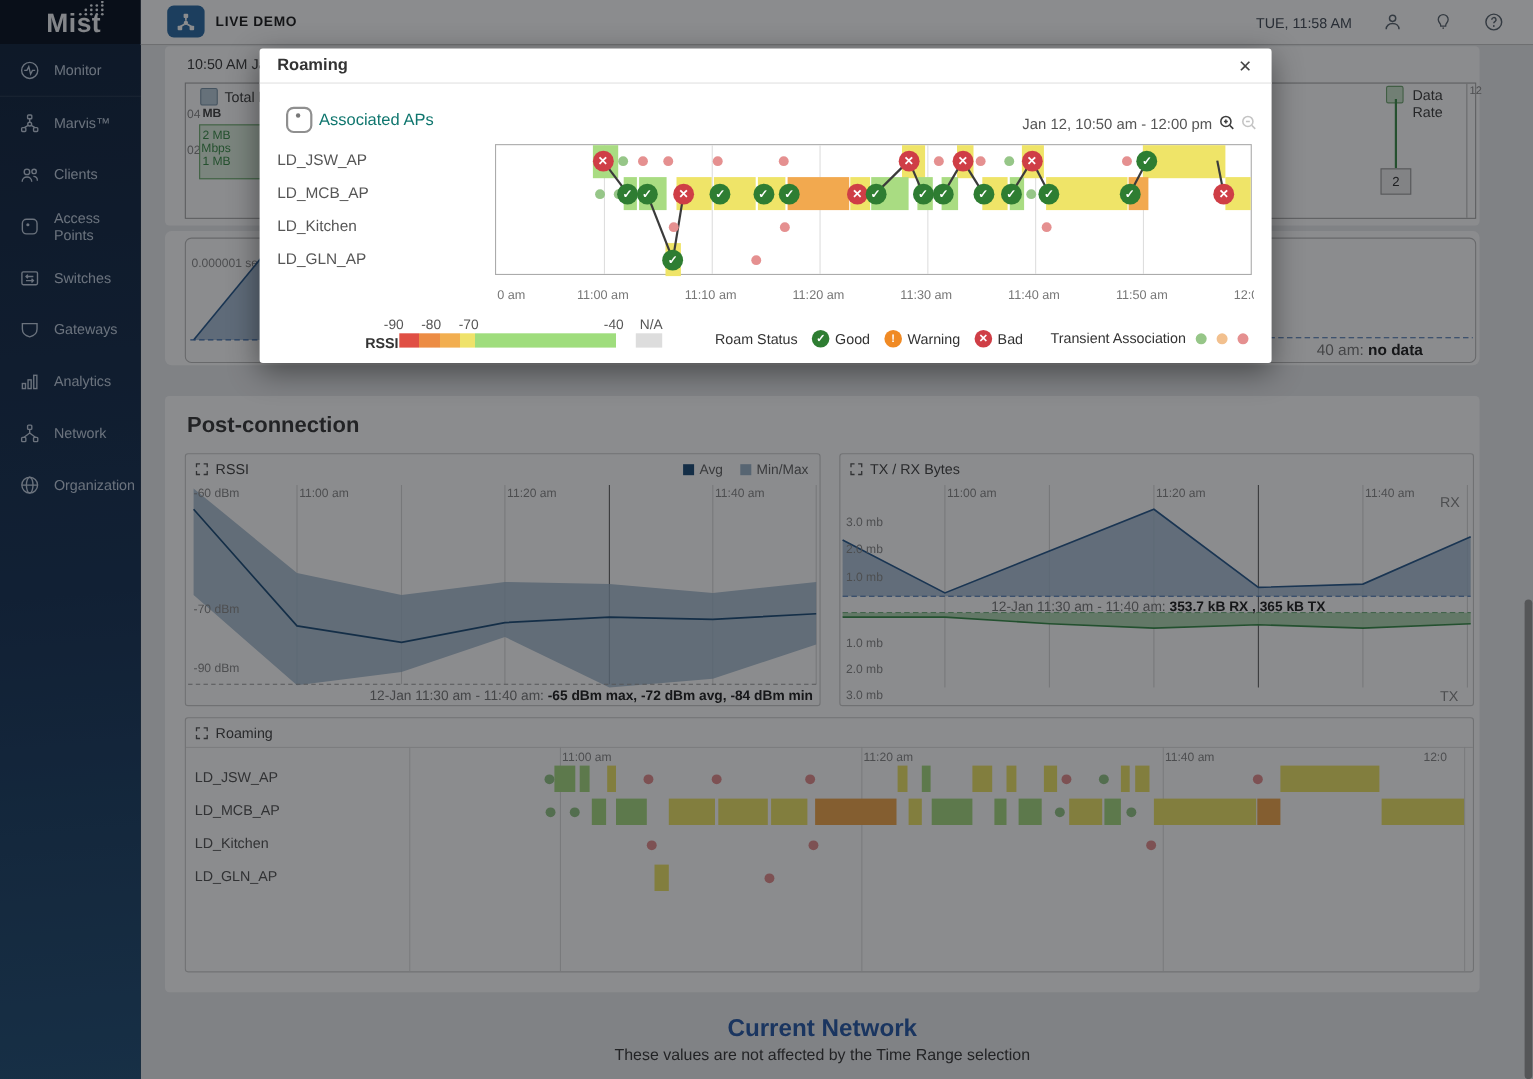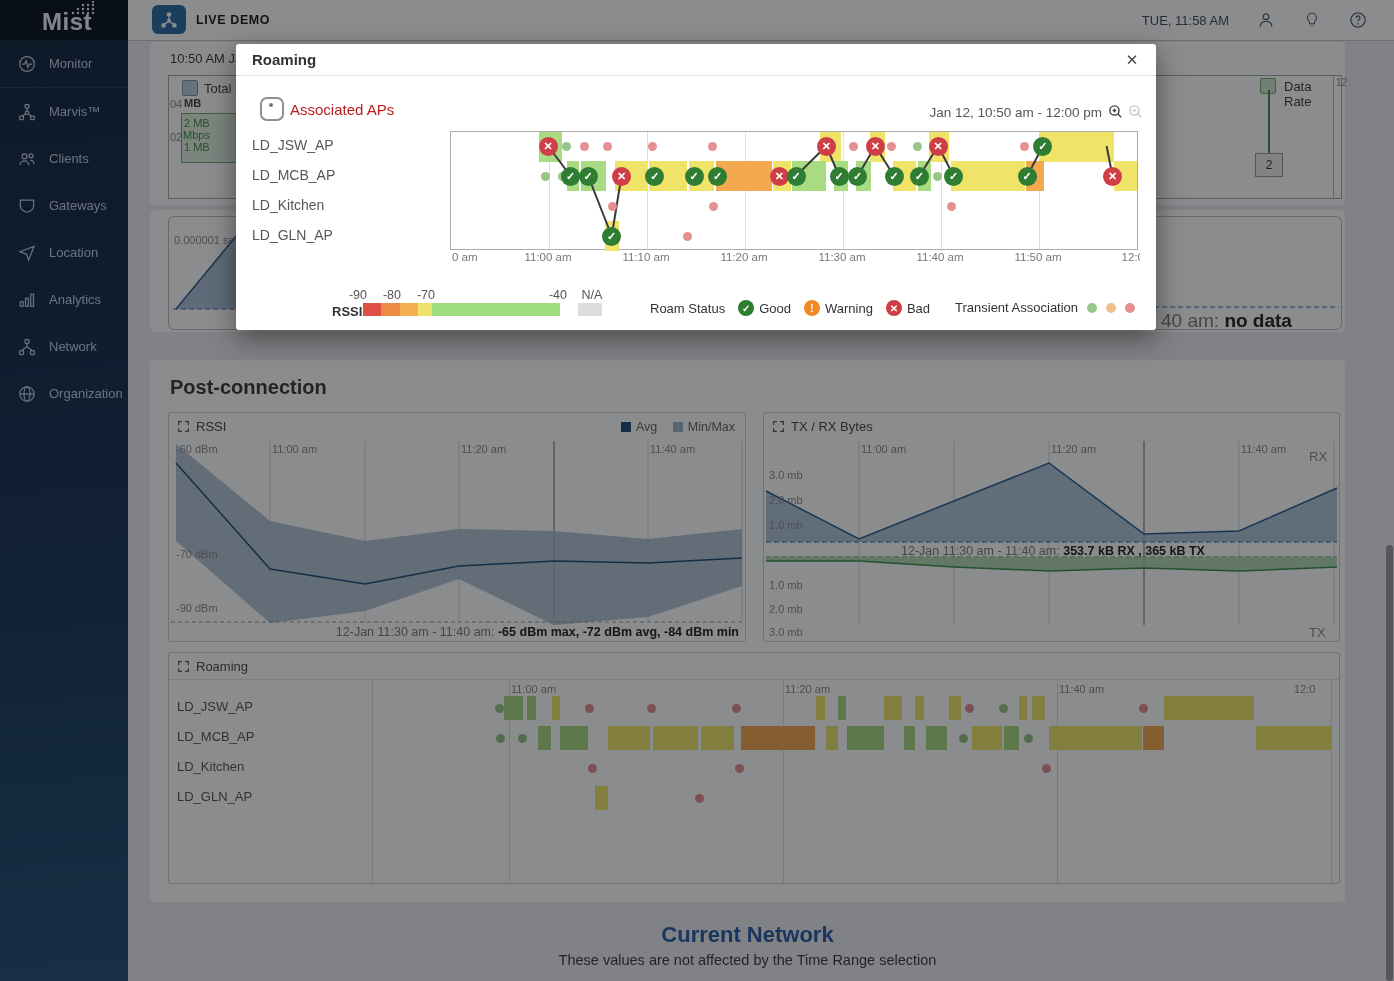--- a/index.html
+++ b/index.html
@@ -61,7 +61,7 @@
     align-items:center;justify-content:center;font-size:15px;color:#444;cursor:pointer;}
   #assoc-icon{position:absolute;left:24px;top:53px;width:20px;height:20px;border:2px solid #8f8f8f;border-radius:7px;}
   #assoc-icon span{position:absolute;left:7px;top:4px;width:4px;height:4px;border-radius:2px;background:#777;}
-  #assoc-label{position:absolute;left:54px;top:57px;font-size:15px;color:#b91c1c;}
+  #assoc-label{position:absolute;left:54px;top:57px;font-size:15px;color:#0f766e;}
   #modal-range{position:absolute;right:54px;top:61px;font-size:13.5px;color:#555;}
   #modal-zoomin{position:absolute;right:32px;top:59px;cursor:pointer;}
   #modal-zoomout{position:absolute;right:12px;top:59px;cursor:pointer;}

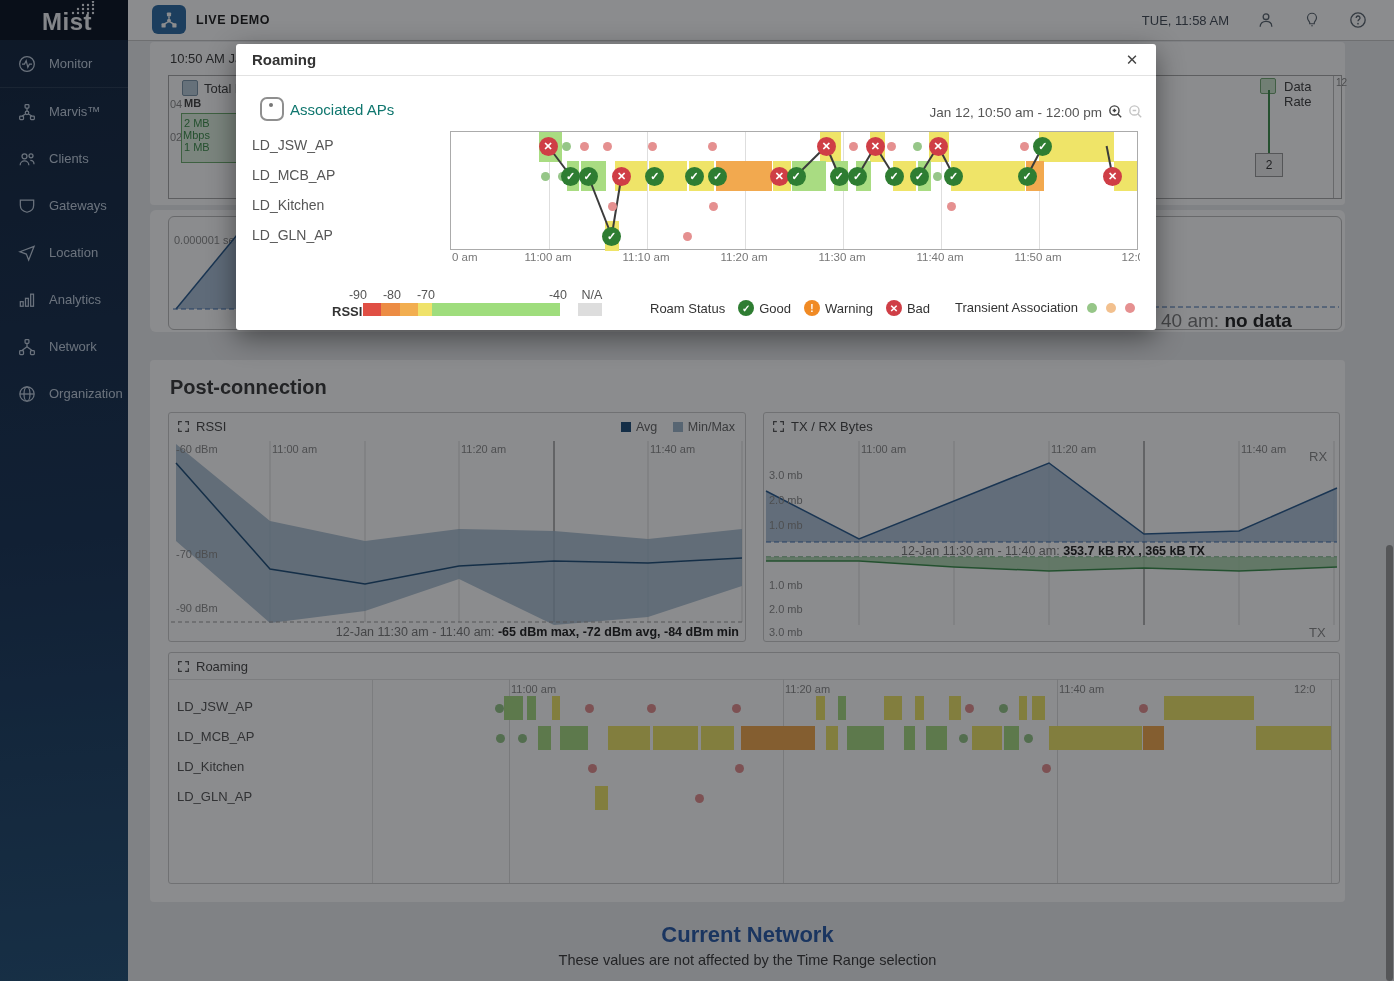--- a/index.html
+++ b/index.html
@@ -151,6 +151,15 @@
         <div class="side-item">
           <span>
             <svg width="20" height="20" viewBox="0 0 24 24" fill="none" stroke="currentColor" stroke-width="1.5">
+              <rect x="4" y="4" width="16" height="16" rx="4.5"></rect>
+              <circle cx="10" cy="10" r="1.7" fill="currentColor" stroke="none"></circle>
+            </svg>
+          </span>
+          <span>Access Points</span>
+        </div>
+        <div class="side-item">
+          <span>
+            <svg width="20" height="20" viewBox="0 0 24 24" fill="none" stroke="currentColor" stroke-width="1.5">
               <path d="M4 5h16v6c0 5-3.6 7.5-8 8.5C7.6 18.5 4 16 4 11Z"></path>
             </svg>
           </span>

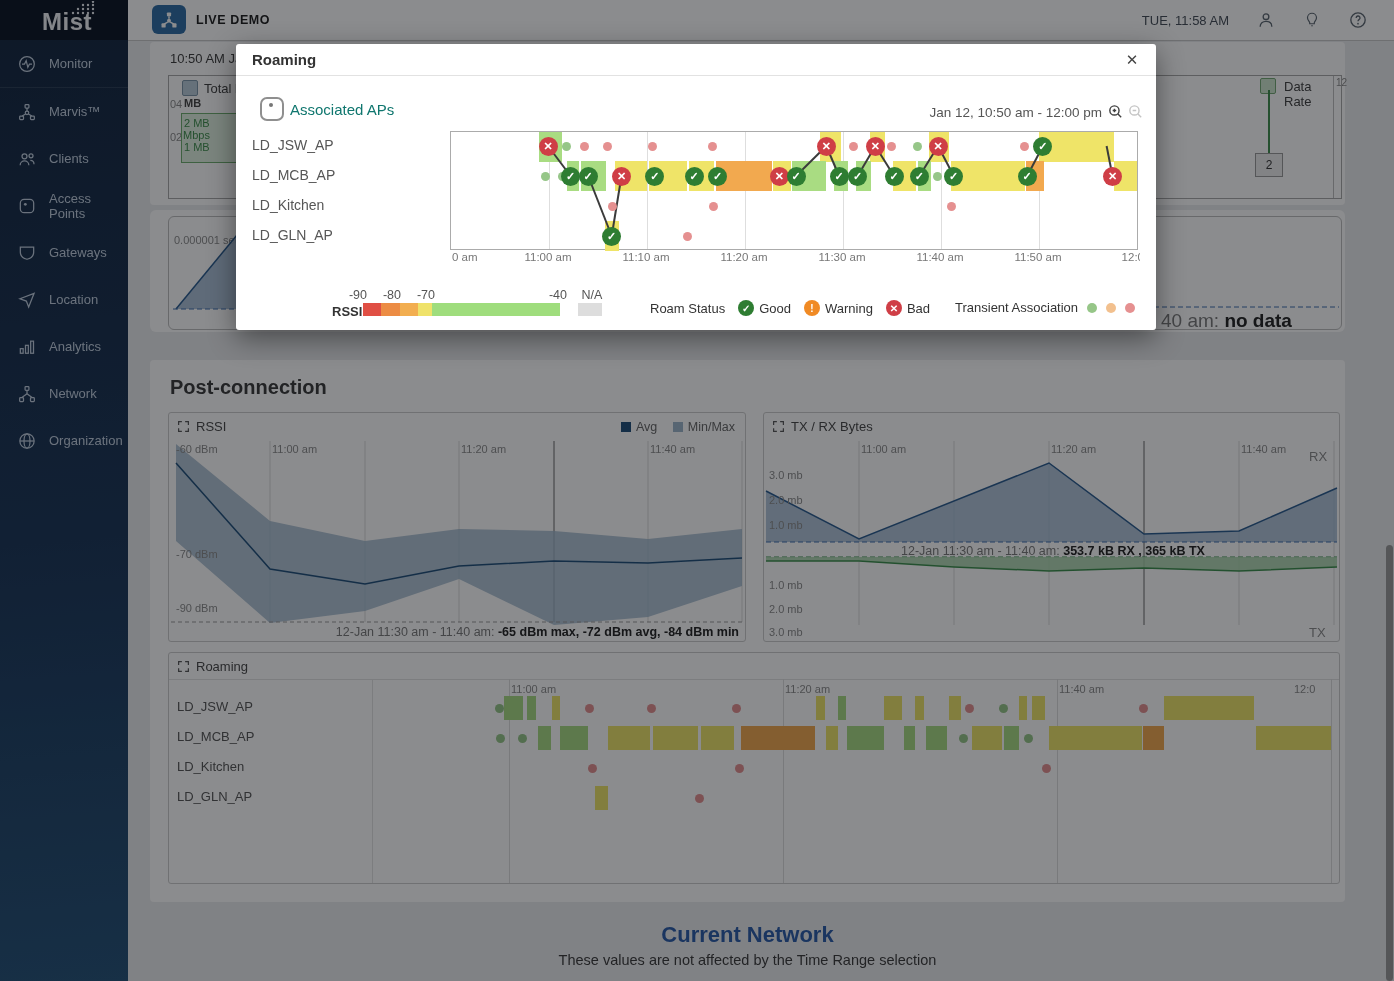--- a/index.html
+++ b/index.html
@@ -160,6 +160,15 @@
         <div class="side-item">
           <span>
             <svg width="20" height="20" viewBox="0 0 24 24" fill="none" stroke="currentColor" stroke-width="1.5">
+              <rect x="3.5" y="5" width="17" height="14" rx="1.5"></rect>
+              <path d="M8 10h8 M10 8 8 10l2 2 M8 14.5h8 M14 12.5l2 2-2 2"></path>
+            </svg>
+          </span>
+          <span>Switches</span>
+        </div>
+        <div class="side-item">
+          <span>
+            <svg width="20" height="20" viewBox="0 0 24 24" fill="none" stroke="currentColor" stroke-width="1.5">
               <path d="M4 5h16v6c0 5-3.6 7.5-8 8.5C7.6 18.5 4 16 4 11Z"></path>
             </svg>
           </span>

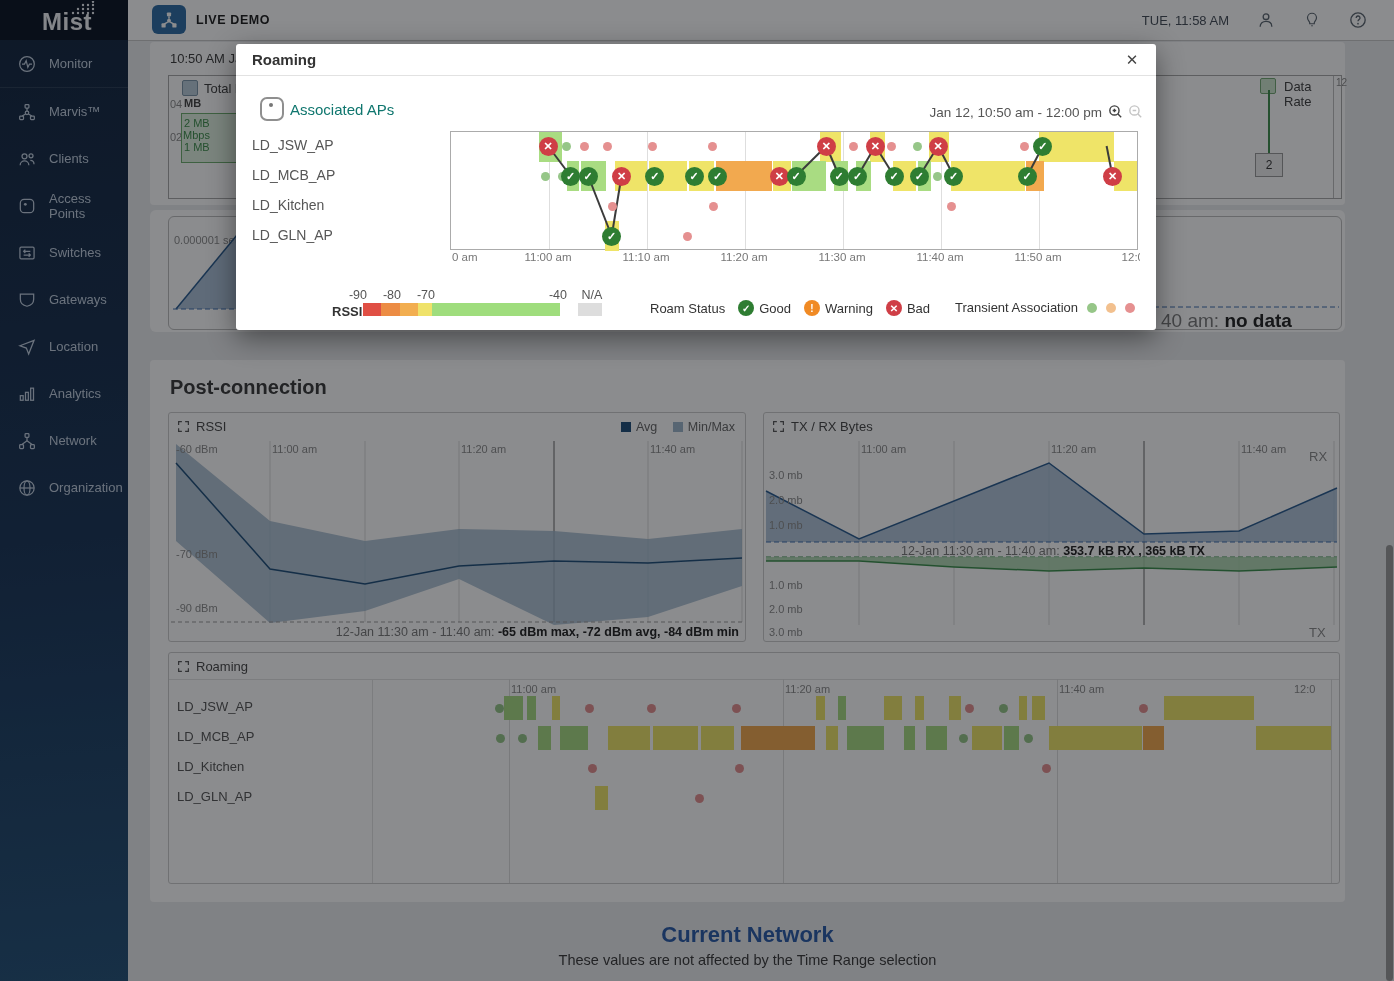--- a/index.html
+++ b/index.html
@@ -67,7 +67,7 @@
   #modal-zoomout{position:absolute;right:12px;top:59px;cursor:pointer;}
   .ap-label{position:absolute;left:16px;height:20px;line-height:20px;font-size:14px;color:#565656;}
   #modal-plot{position:absolute;left:214px;top:87px;width:686px;height:117px;border:1px solid #ababab;background:#fff;}
-  #modal-xticks{position:absolute;left:214px;top:207px;width:690px;height:16px;overflow:hidden;}
+  #modal-xticks{position:absolute;left:214px;top:219px;width:690px;height:16px;overflow:hidden;}
   #modal-xticks span{position:absolute;top:0;font-size:11.5px;color:#777;white-space:nowrap;}
   #modal-legend{position:absolute;left:0;top:240px;width:920px;height:46px;}
   .rssi-tick{position:absolute;top:4px;transform:translateX(-50%);font-size:12.5px;color:#555;}

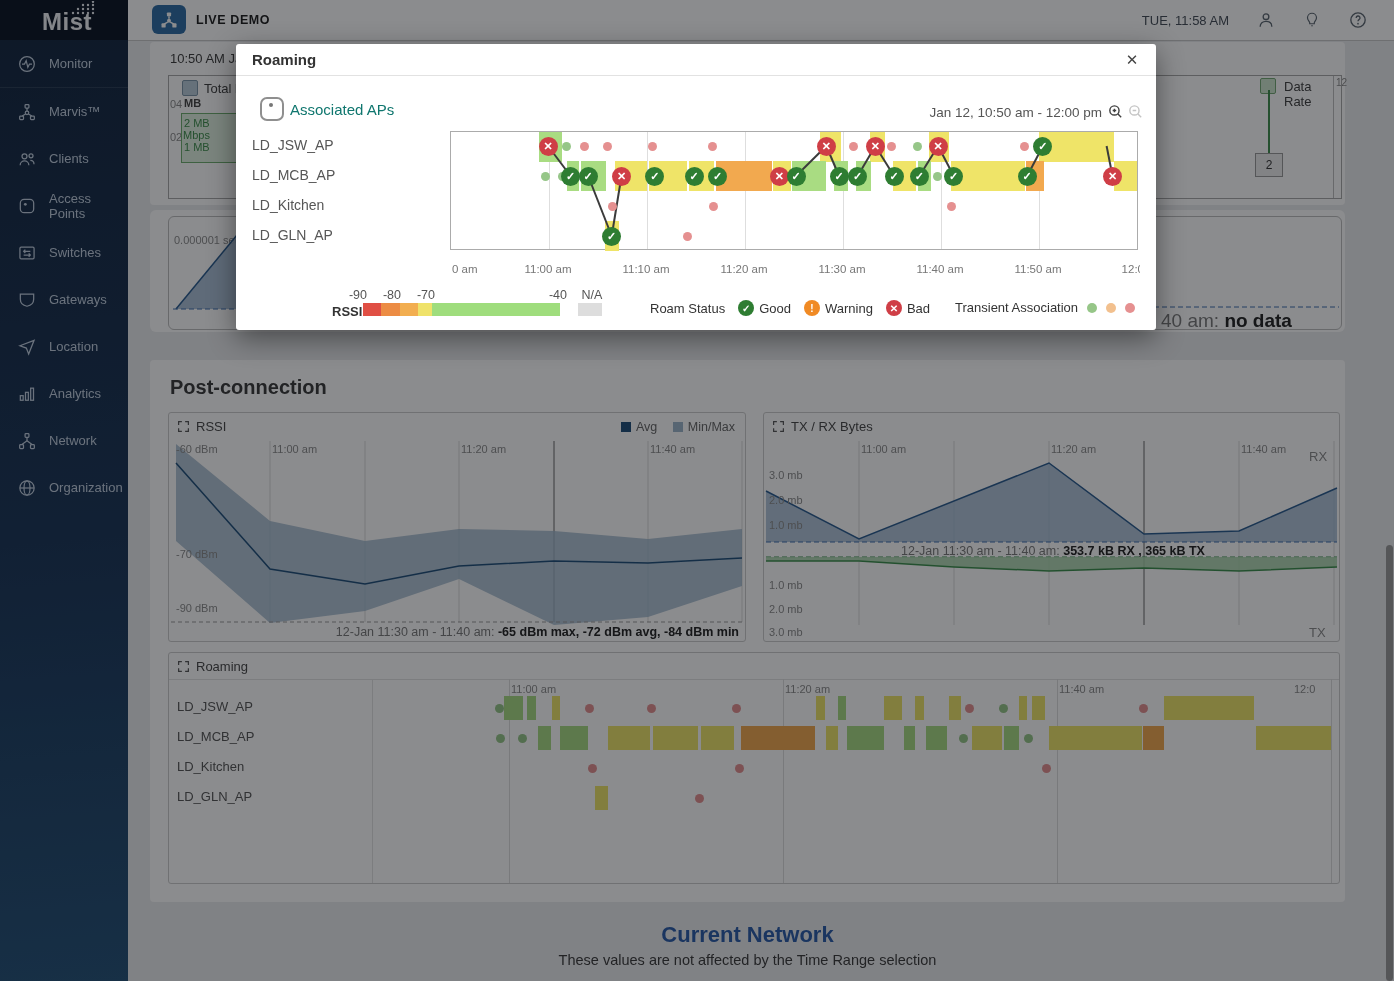--- a/index.html
+++ b/index.html
@@ -278,7 +278,7 @@
       <svg class="abs" style="left:985px;top:88px;" width="185" height="4" viewBox="0 0 185 4">
         <line x1="0" y1="2" x2="185" y2="2" stroke="#3f6fae" stroke-width="1" stroke-dasharray="5,3"></line>
       </svg>
-      <div class="abs tooltip-line" style="left:992px;top:93px;font-size:19px;">
+      <div class="abs tooltip-line" style="left:1028px;top:93px;font-size:14px;">
         <span>40 am: </span><b>no data</b>
       </div>
     </div>

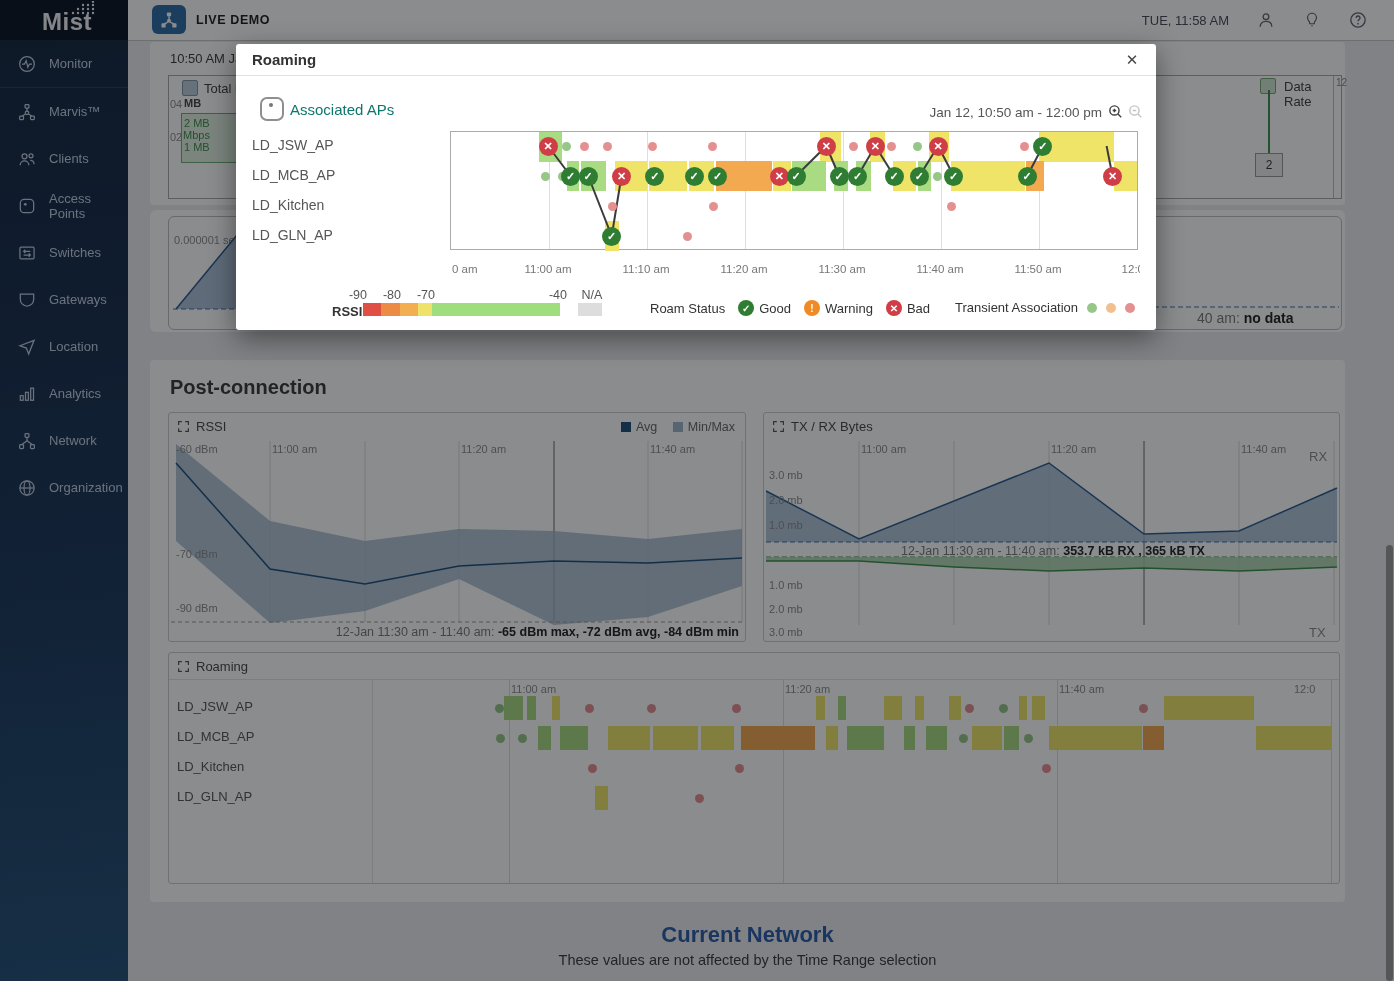--- a/index.html
+++ b/index.html
@@ -177,14 +177,6 @@
         <div class="side-item">
           <span>
             <svg width="20" height="20" viewBox="0 0 24 24" fill="none" stroke="currentColor" stroke-width="1.5">
-              <path d="M3.5 10.5 20.5 4l-6.5 16.5-2.8-7.2Z"></path>
-            </svg>
-          </span>
-          <span>Location</span>
-        </div>
-        <div class="side-item">
-          <span>
-            <svg width="20" height="20" viewBox="0 0 24 24" fill="none" stroke="currentColor" stroke-width="1.5">
               <rect x="4" y="14" width="3.4" height="5.5"></rect>
               <rect x="10.2" y="10" width="3.4" height="9.5"></rect>
               <rect x="16.4" y="5" width="3.4" height="14.5"></rect>

